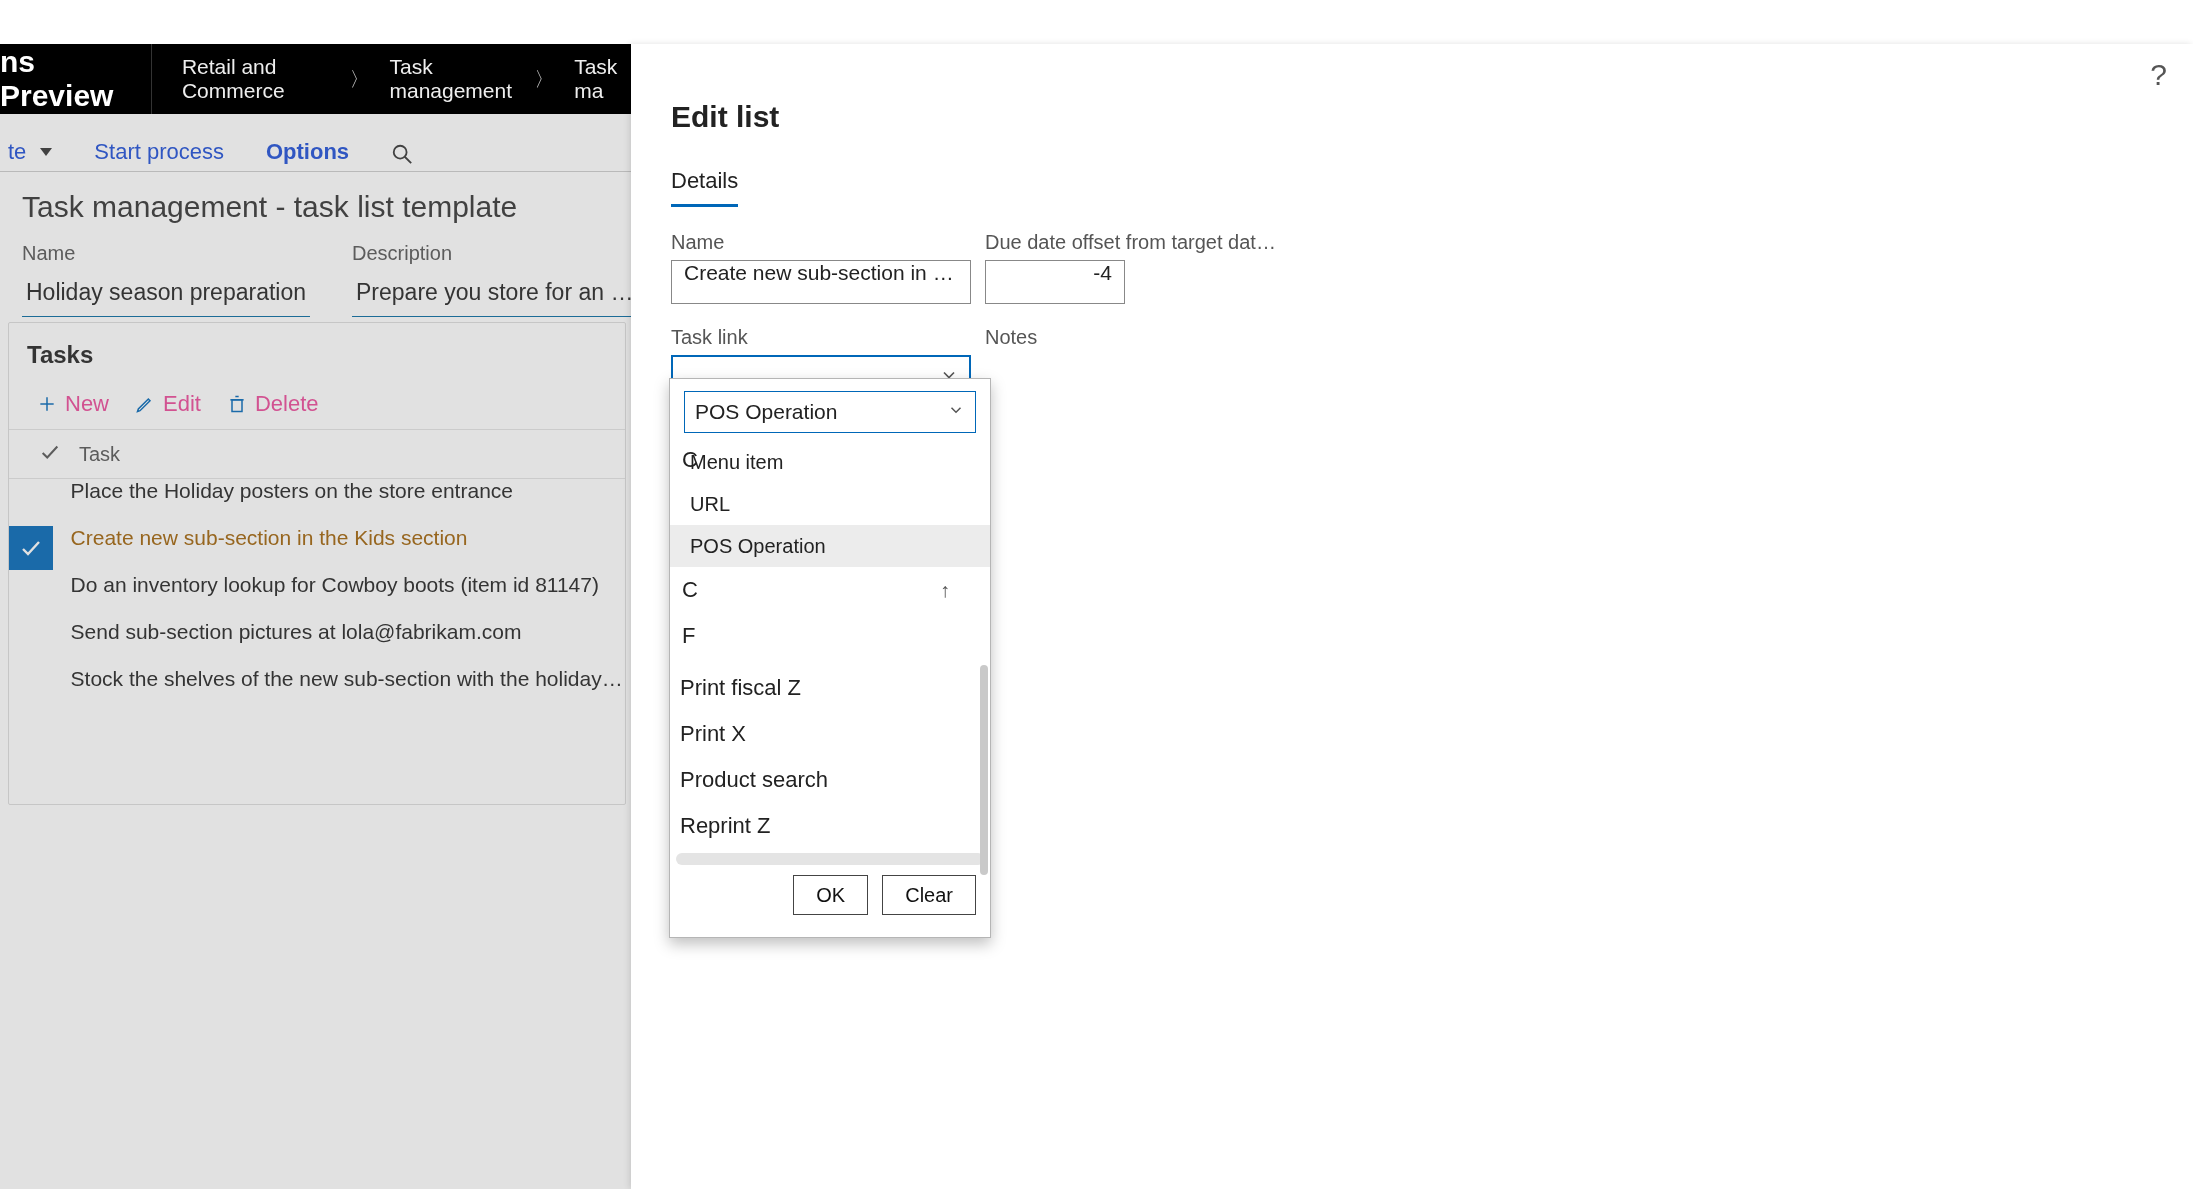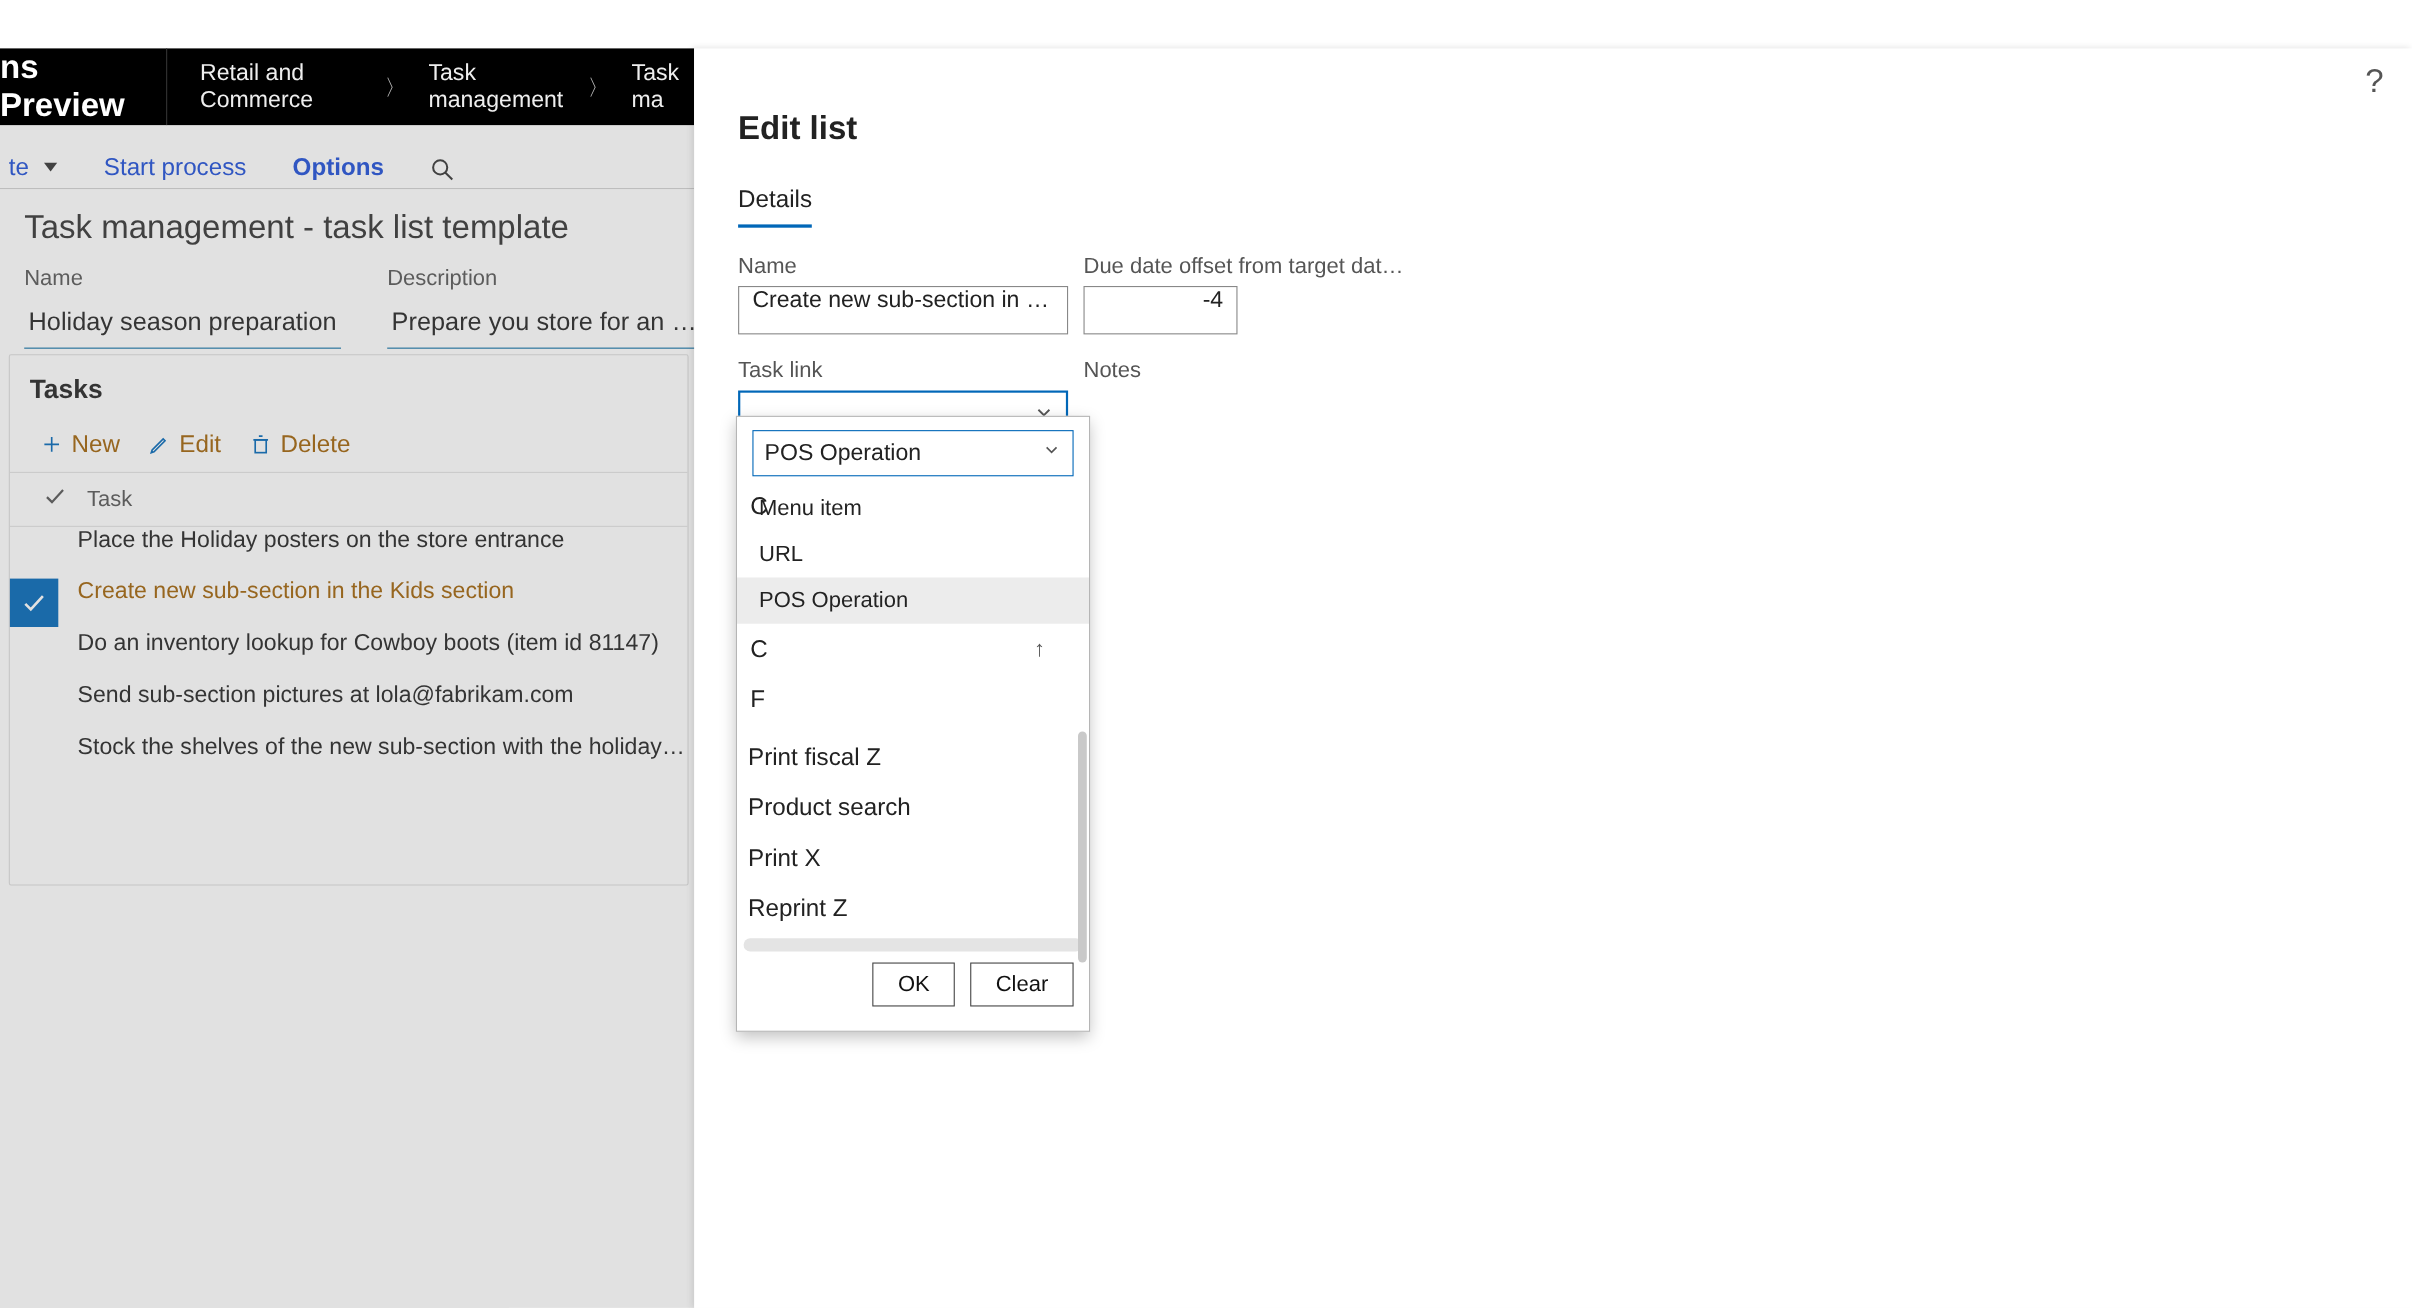--- a/index.html
+++ b/index.html
@@ -56,7 +56,7 @@
     border: 1px solid #ddd; border-radius: 2px;
   }
   .tasks-card .card-title { font-size:24px; font-weight:600; color:#222; padding: 18px 18px 22px 18px; }
-  .tasks-toolbar { display:flex; gap: 26px; padding: 0 22px 12px 28px; color:#a16207; font-size:22px; align-items:center;}
+  .tasks-toolbar { display:flex; gap: 26px; padding: 0 22px 12px 28px; color:#ec4899; font-size:22px; align-items:center;}
   .tasks-toolbar .tb { display:flex; align-items:center; gap:8px;}
   .tasks-toolbar svg { width:20px; height:20px; stroke:#0067b8; fill:none; stroke-width:1.8;}
   .task-header-row {

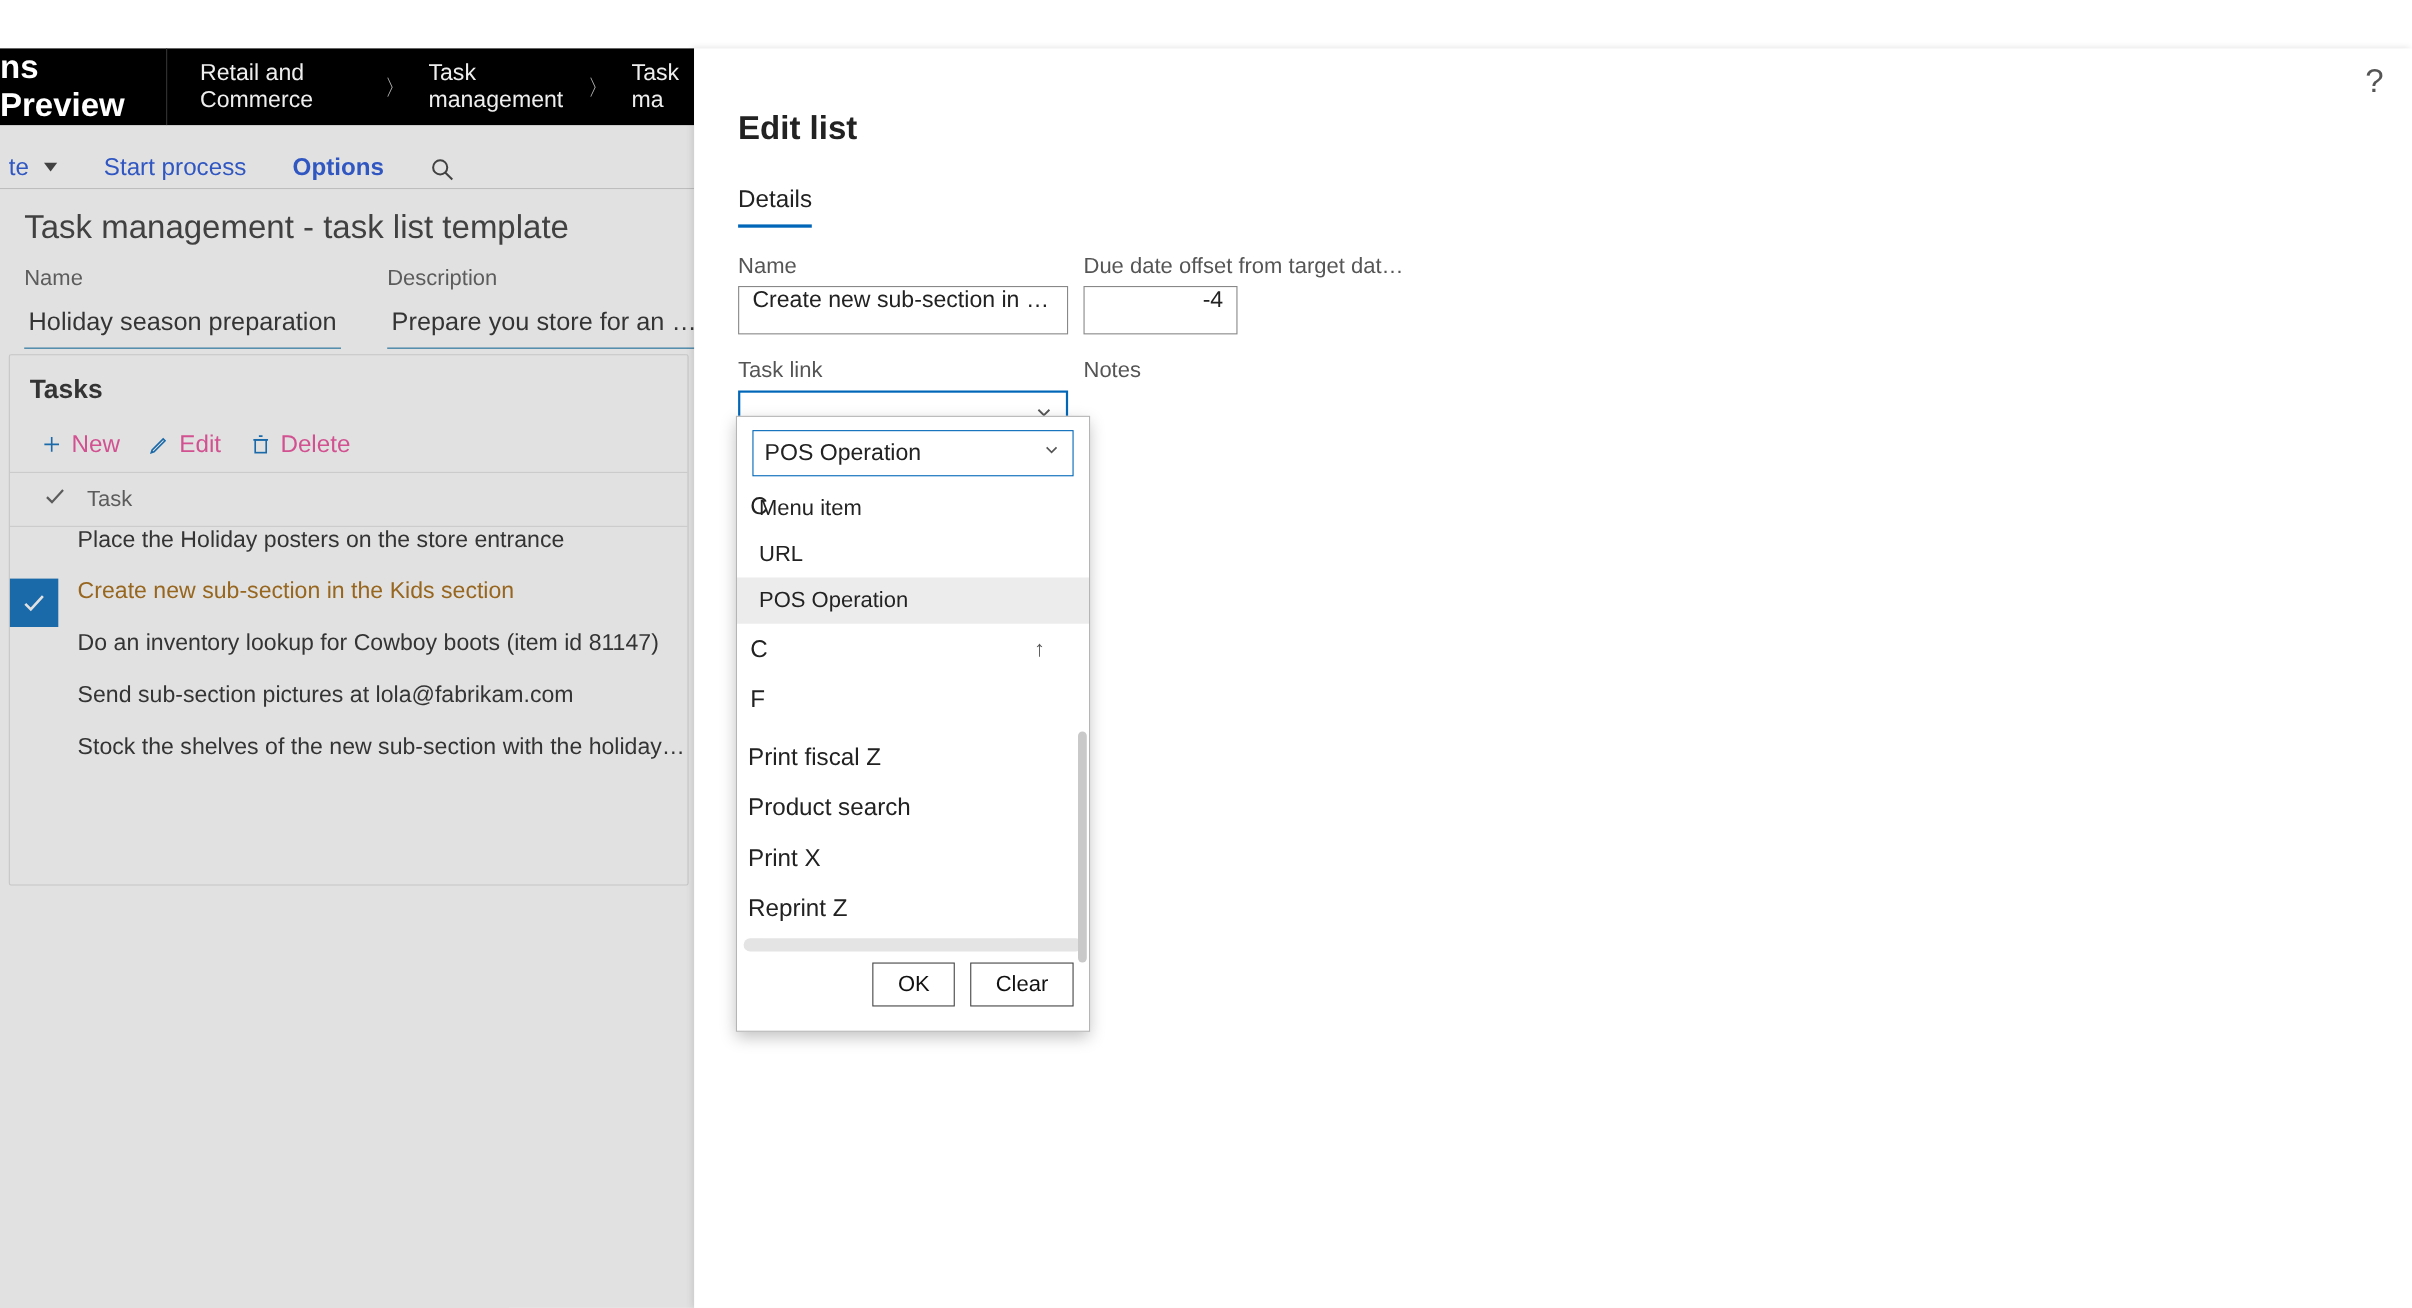--- a/index.html
+++ b/index.html
@@ -297,8 +297,8 @@
     <div class="dd-lower-list" id="dd-ops" style="position:relative;">
       <div class="dd-scroll"></div>
     <div class="dd-item">Print fiscal Z</div>
+        <div class="dd-item">Print X</div>
         <div class="dd-item">Product search</div>
-        <div class="dd-item">Print X</div>
         <div class="dd-item">Reprint Z</div>
       </div>
     <div class="dd-hscroll"></div>

